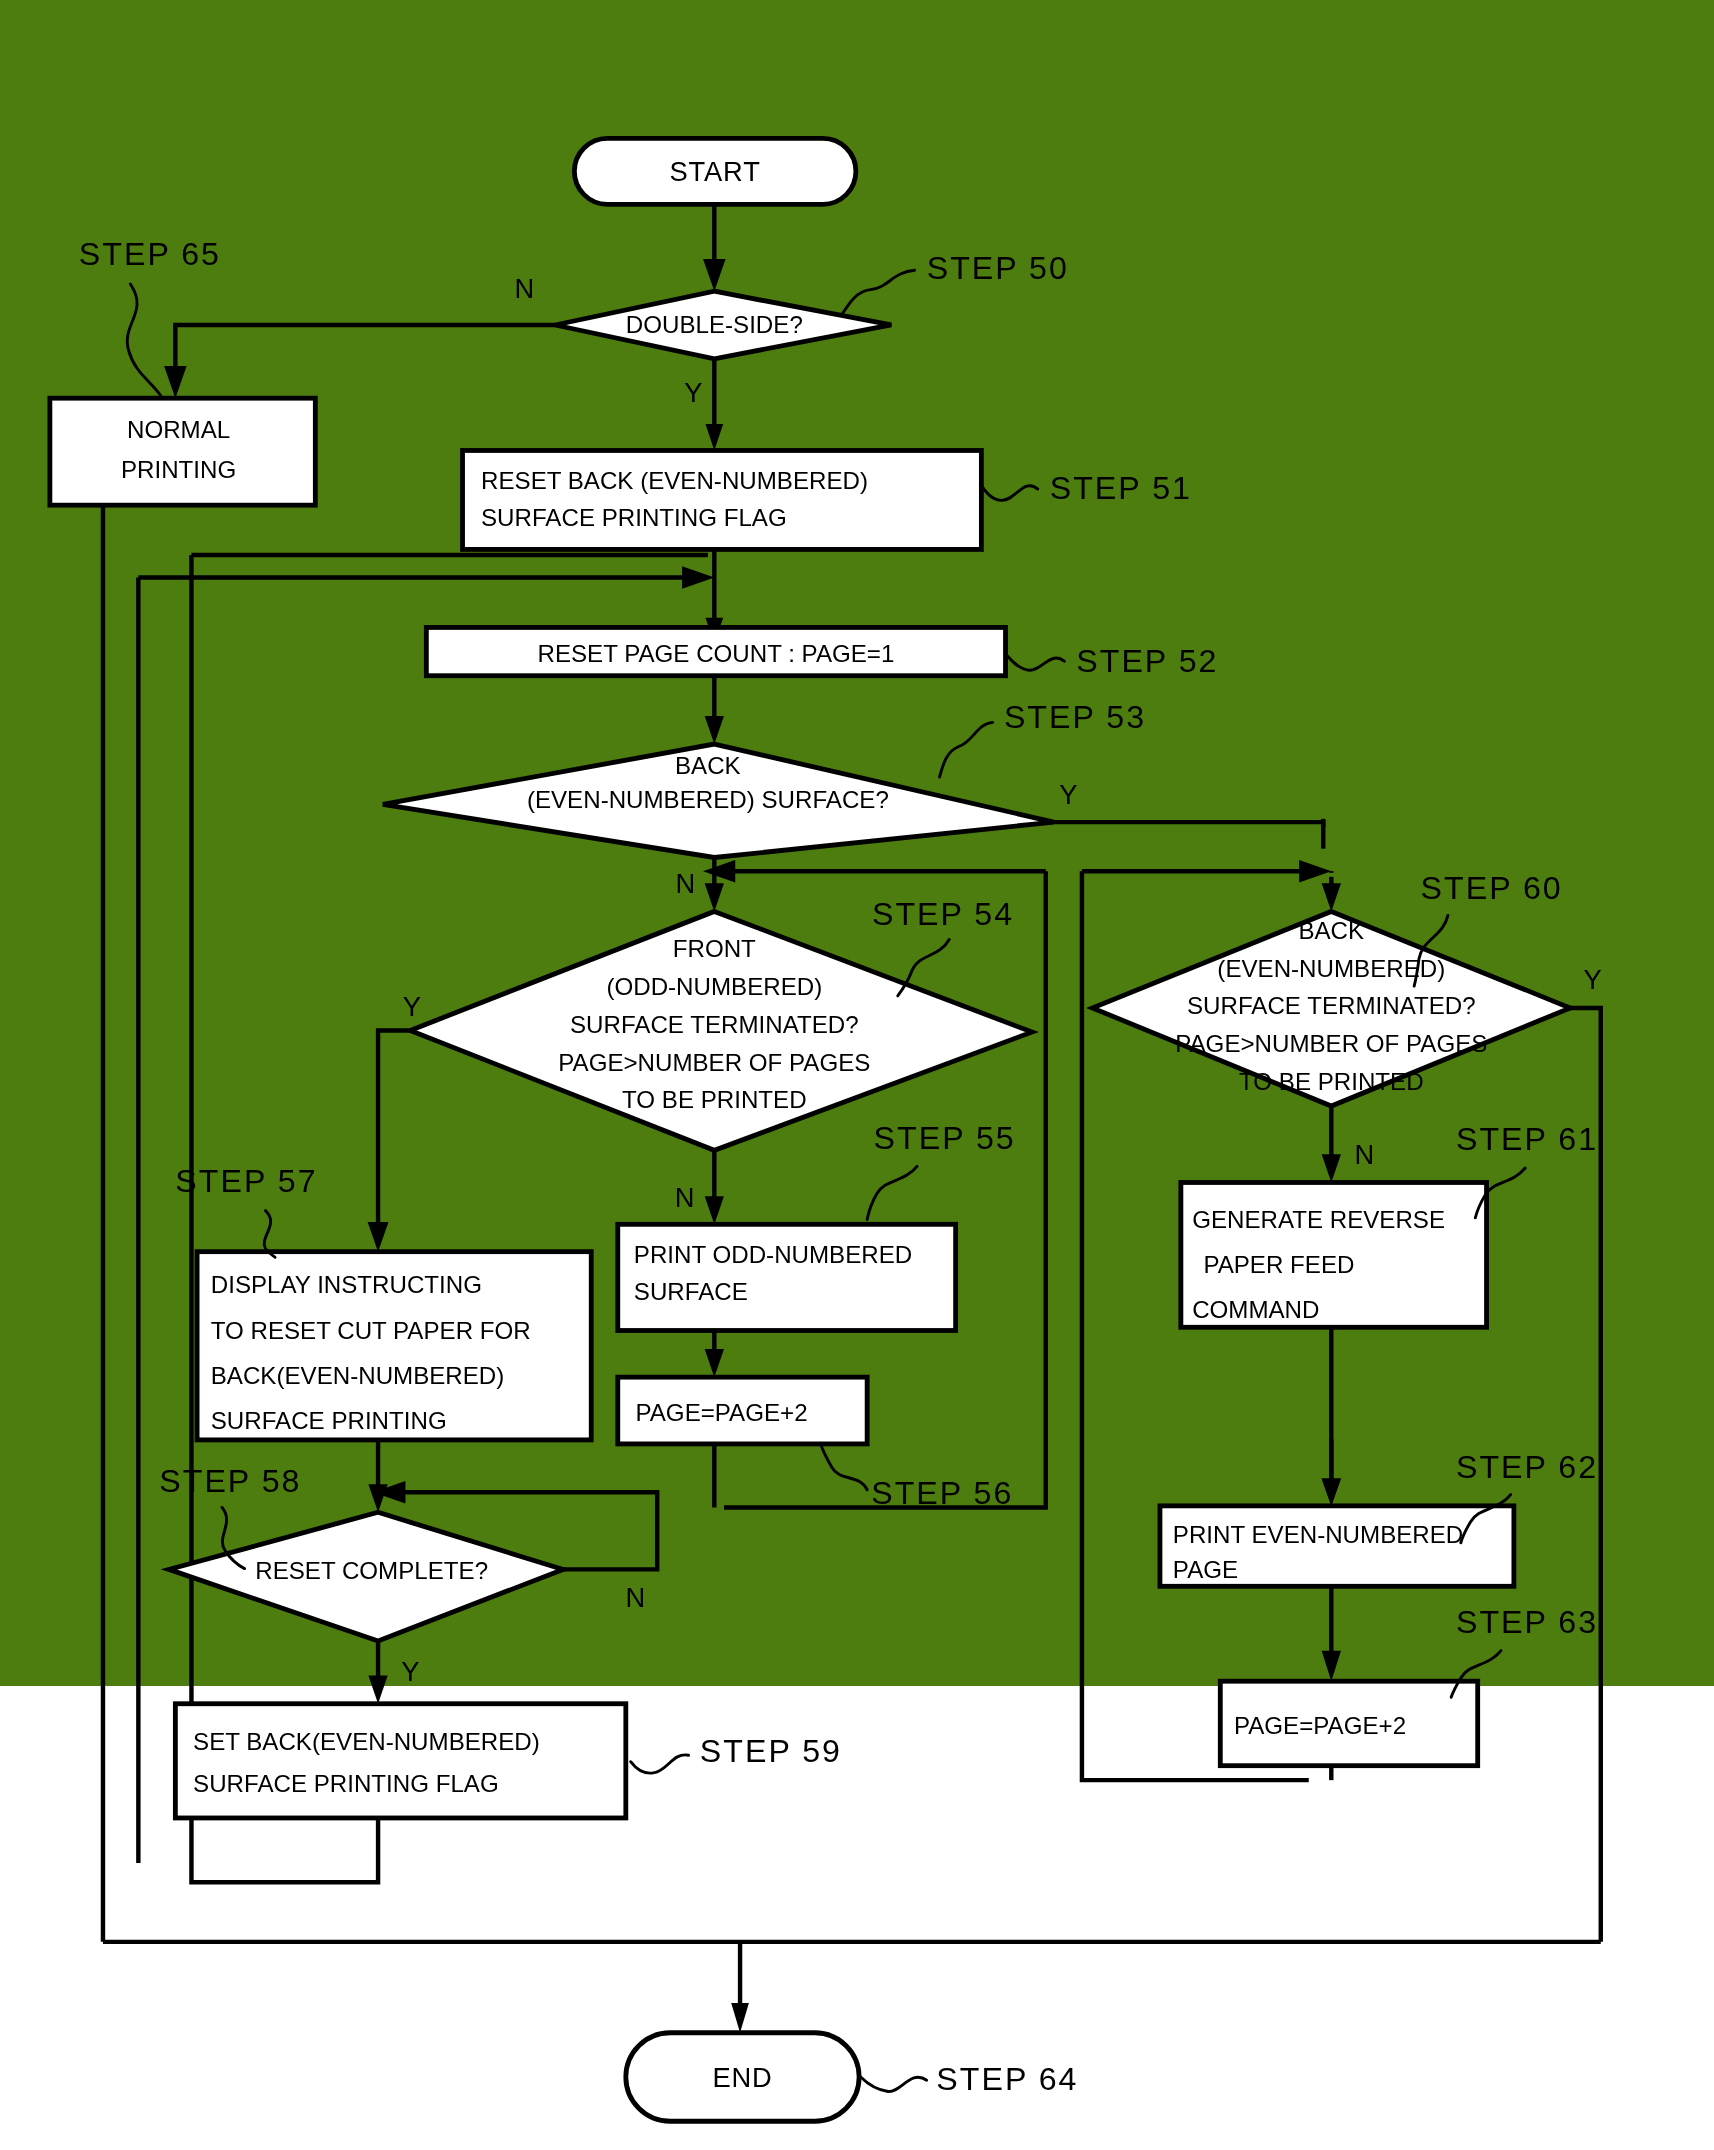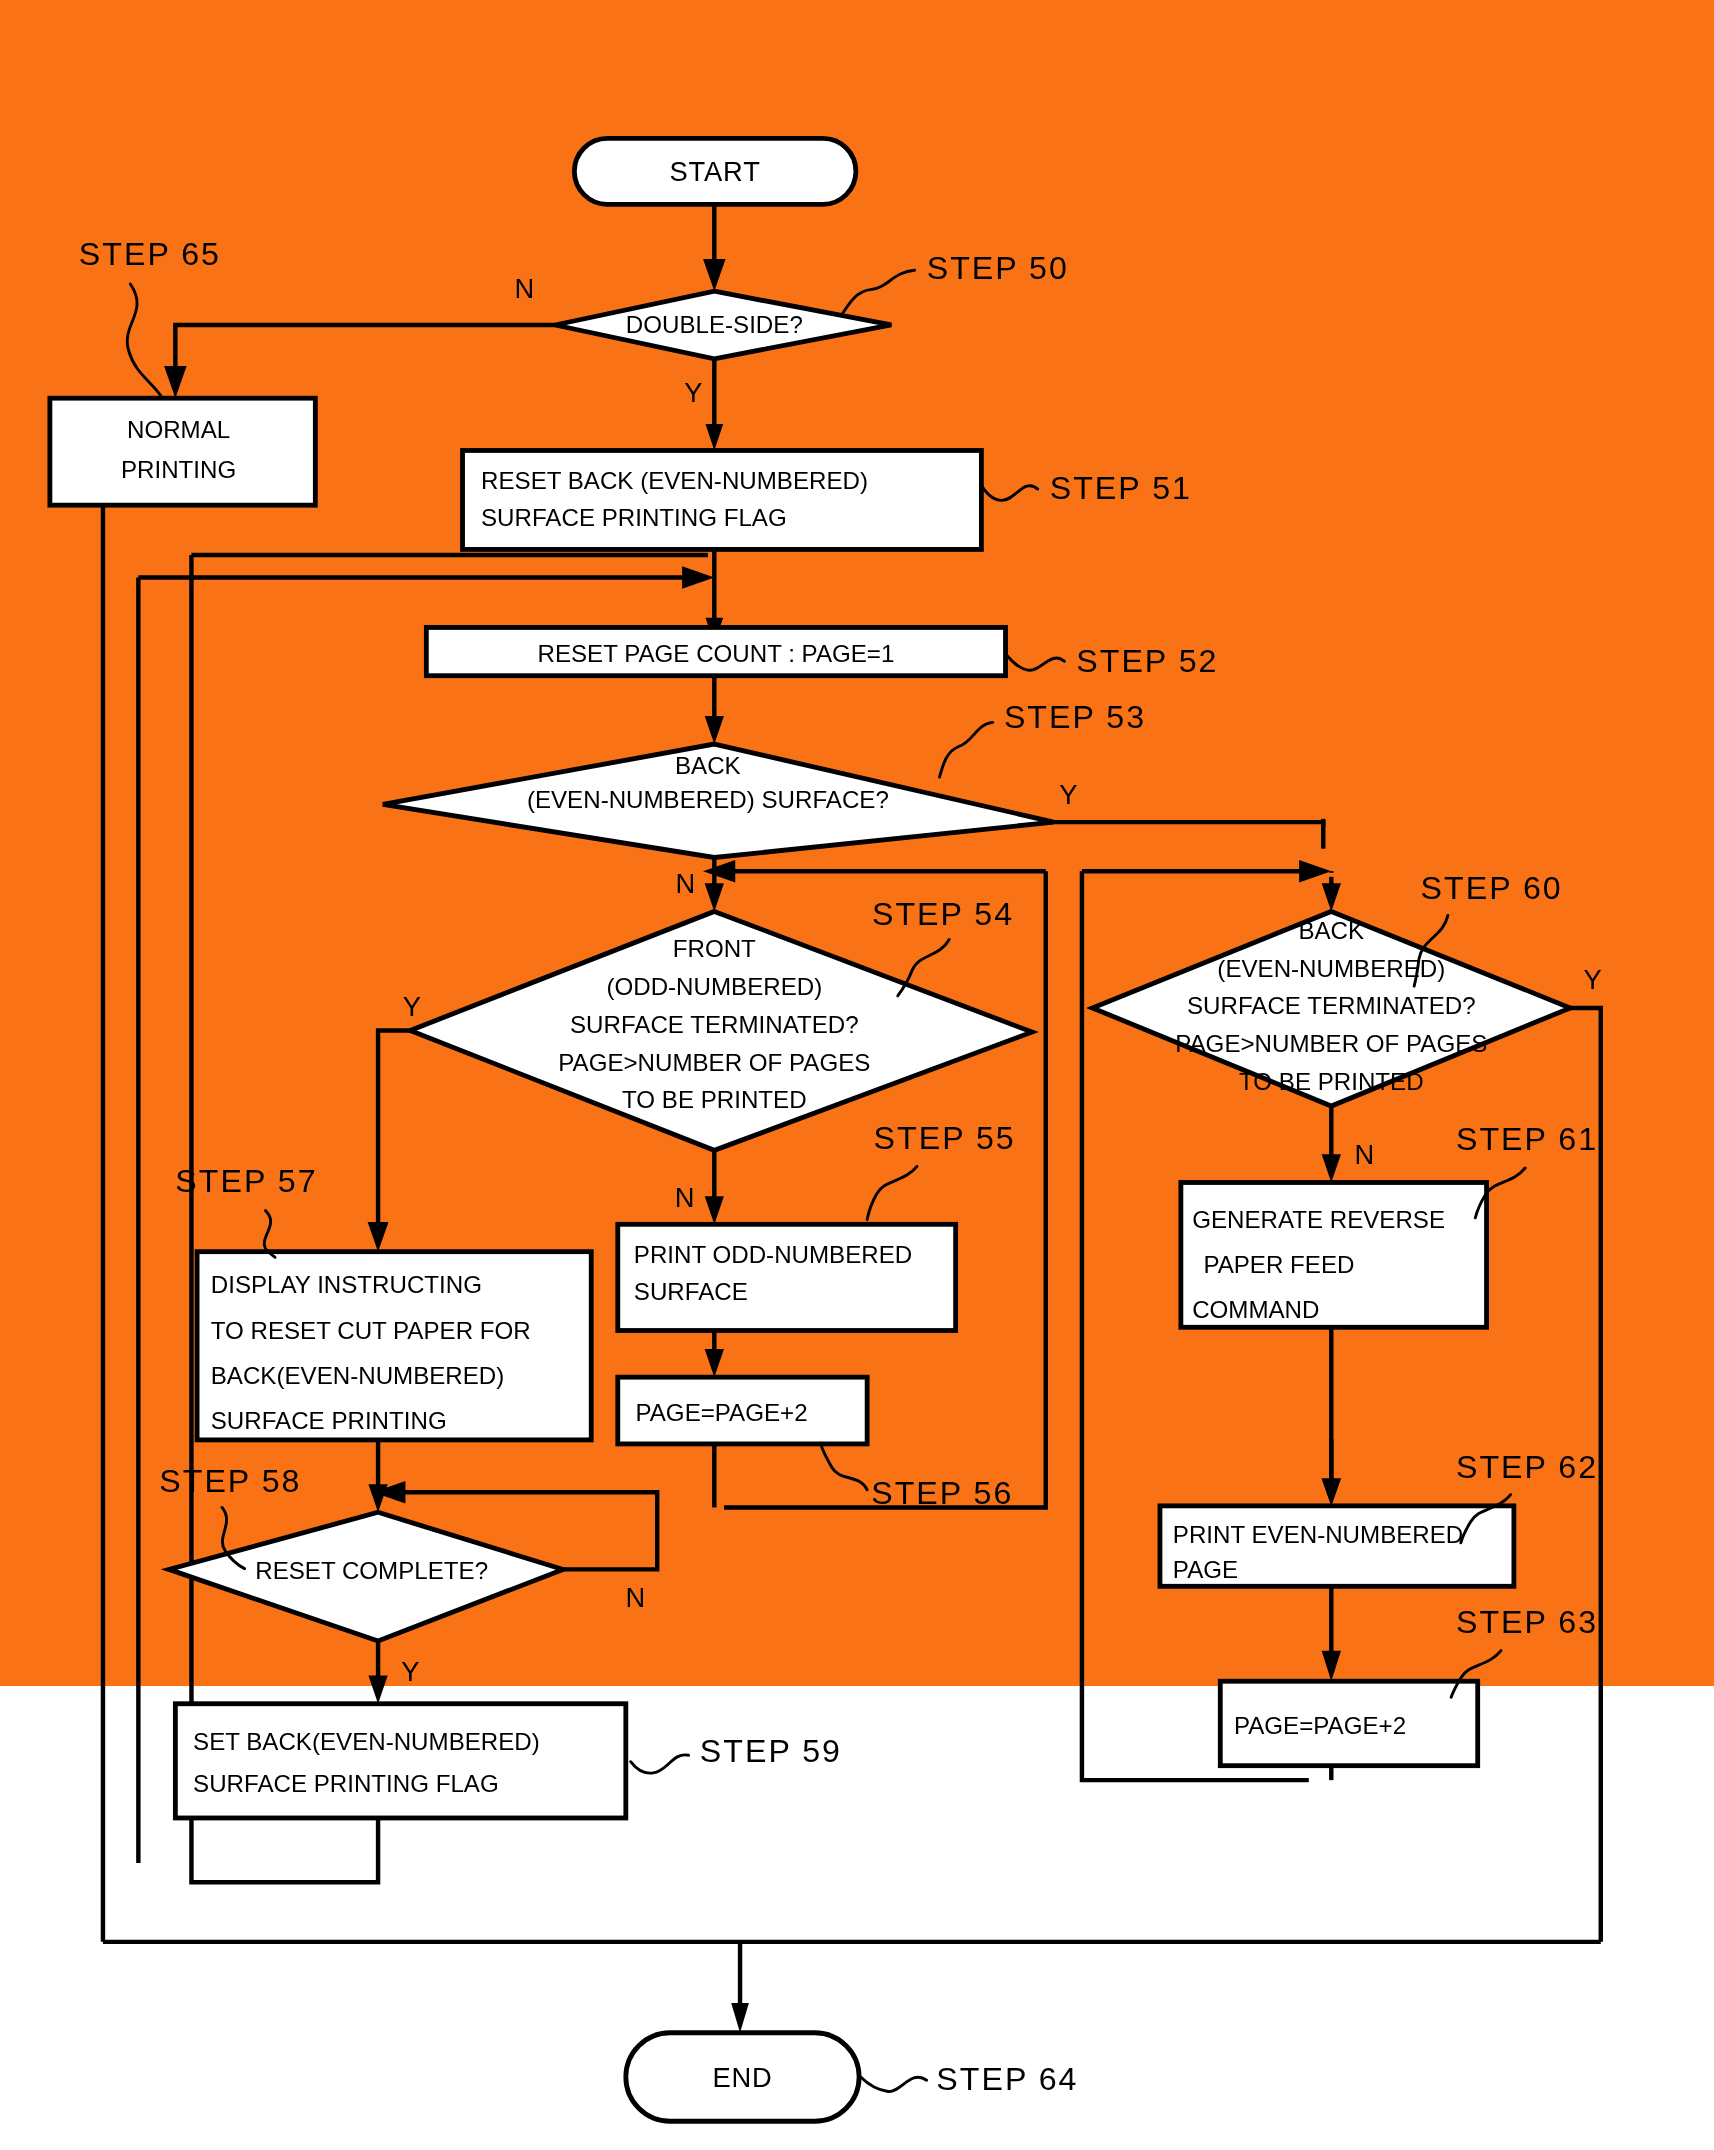--- a/index.html
+++ b/index.html
@@ -18,7 +18,7 @@
     position: relative;
     width: 1715px;
     height: 1686px;
-    background: #f97316;
+    background: #4d7c0f;
   }
   svg#chart {
     position: absolute;

